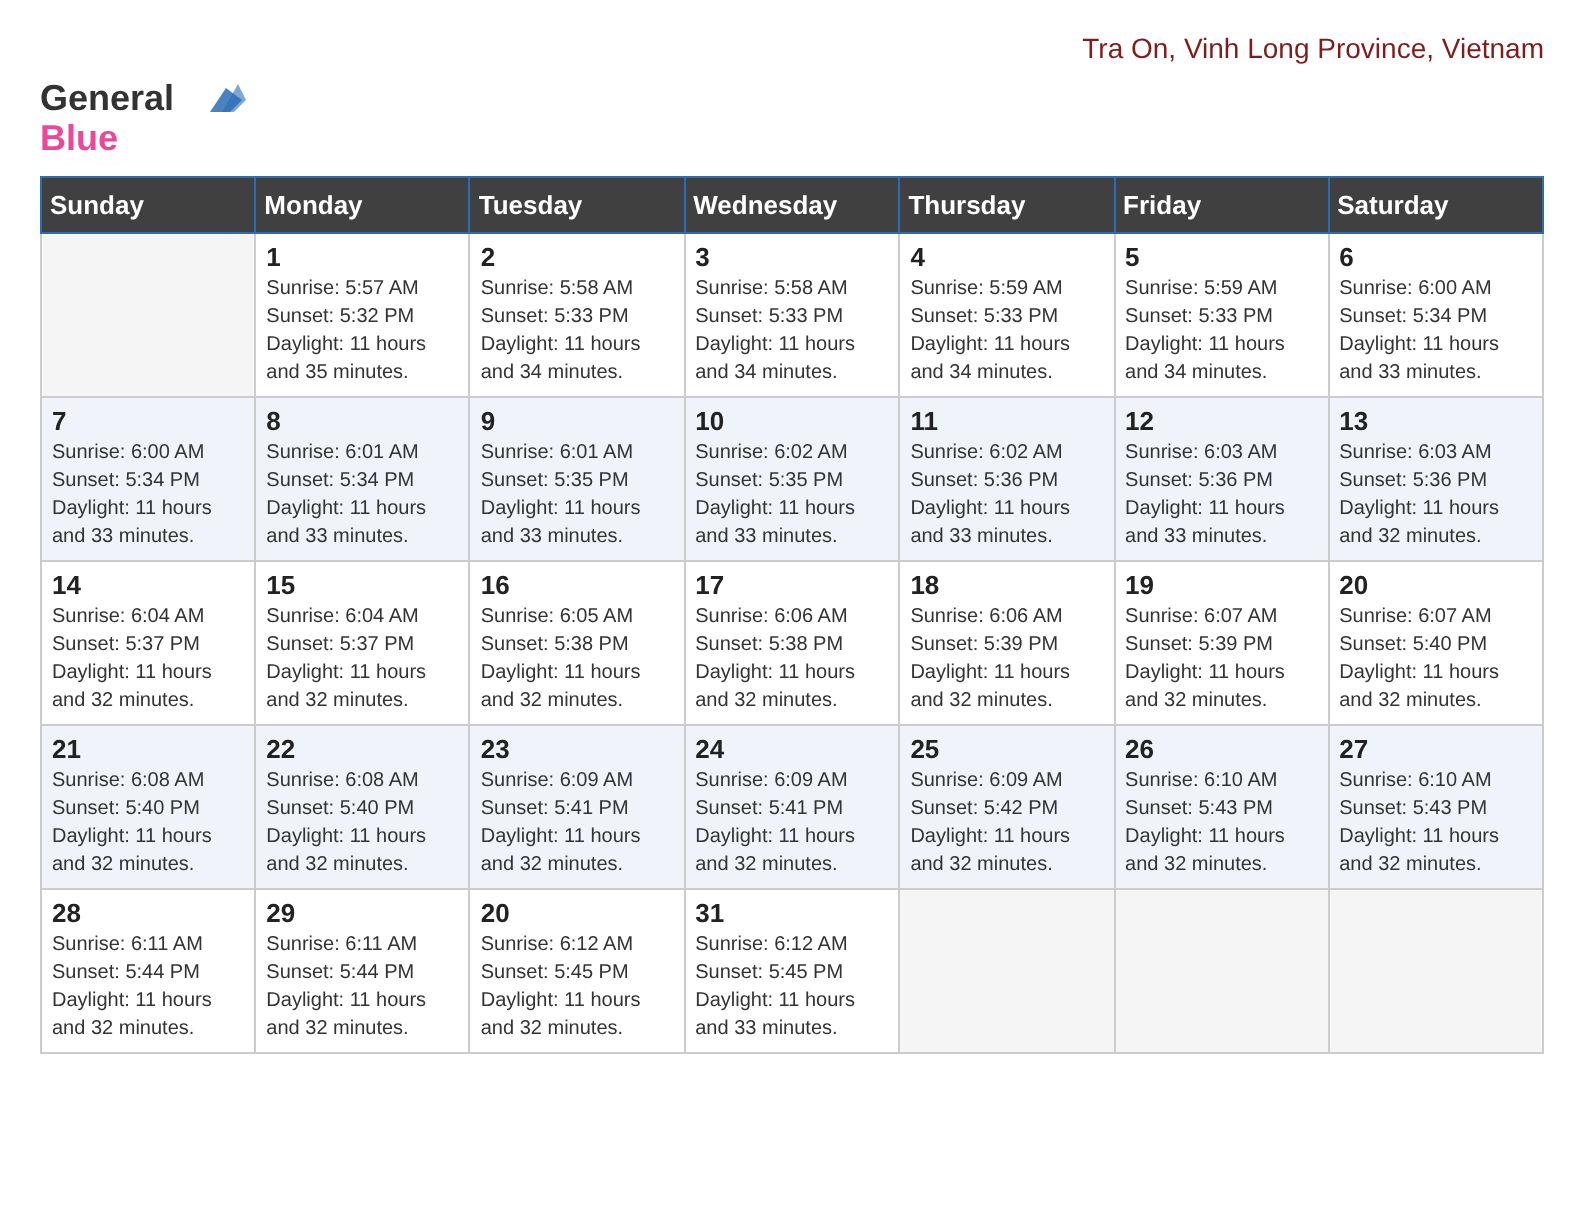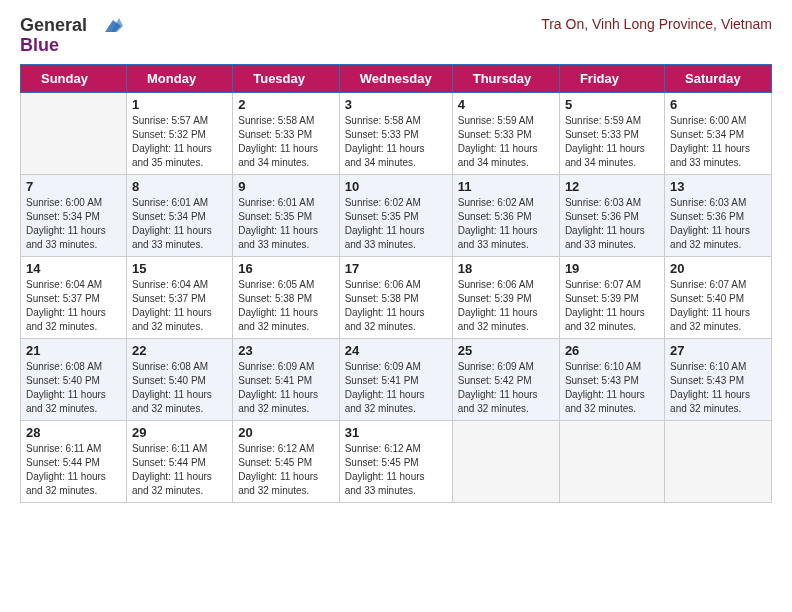--- a/index.html
+++ b/index.html
@@ -89,7 +89,7 @@
 
 <div class="header">
   <div class="logo">
-    <div style="display:flex;align-items:center;gap:12px;">
+    <div style="display:flex;align-items:center;gap:12px;margin-top:24px;">
       <span class="logo-text logo-general">General</span>
       <svg width="22" height="20" viewBox="0 0 22 20" style="margin-left:2px;">
         <polygon points="4,16 12,4 20,10 14,16" fill="#2a6db5" opacity="0.85"></polygon>

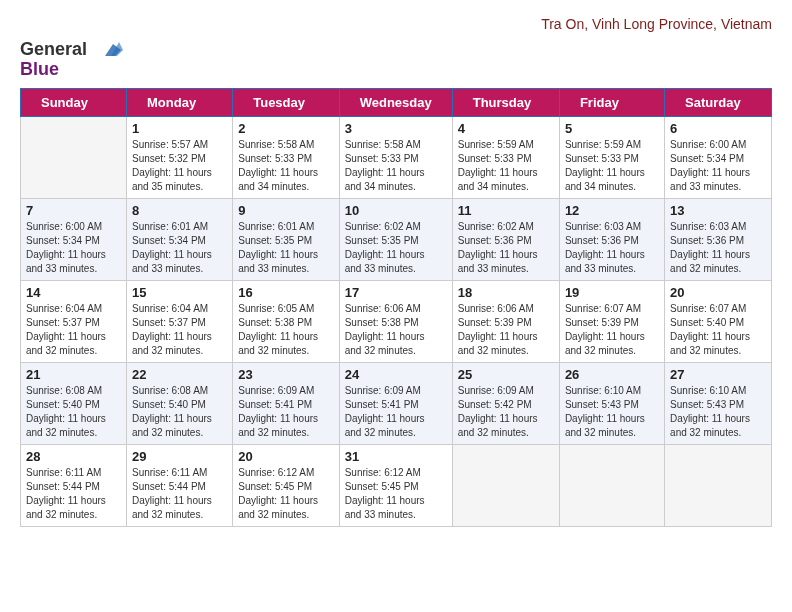--- a/index.html
+++ b/index.html
@@ -27,7 +27,7 @@
       line-height: 1.1;
     }
     .logo-general { color: #333; }
-    .logo-blue { color: #701a75; }
+    .logo-blue { color: #ec4899; }
     .title-block {
       text-align: right;
     }

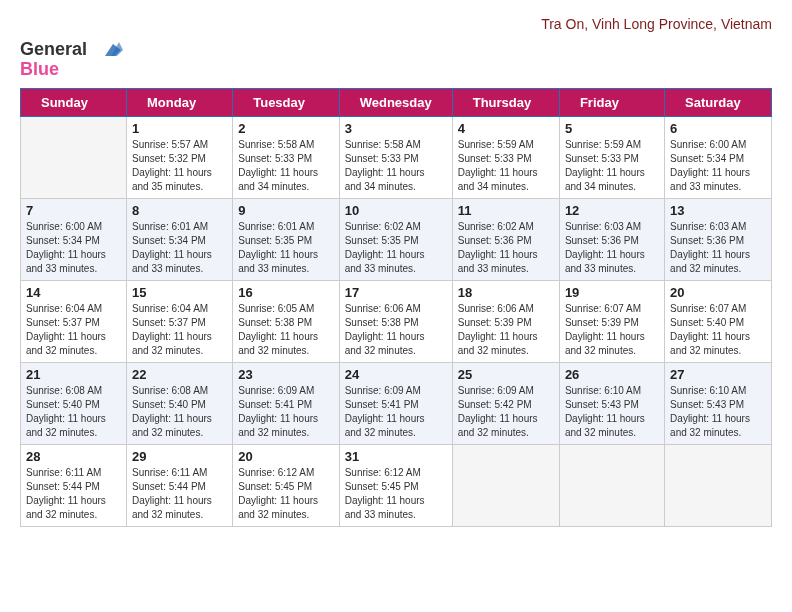--- a/index.html
+++ b/index.html
@@ -47,11 +47,11 @@
       margin-top: 8px;
     }
     .calendar th {
-      background: #be185d;
+      background: #404040;
       color: #fff;
       font-size: 13px;
       font-weight: bold;
-      padding: 6px 20px;
+      padding: 6px 4px;
       text-align: left;
       border: 1px solid #2a6db5;
       margin-top: 41px;

